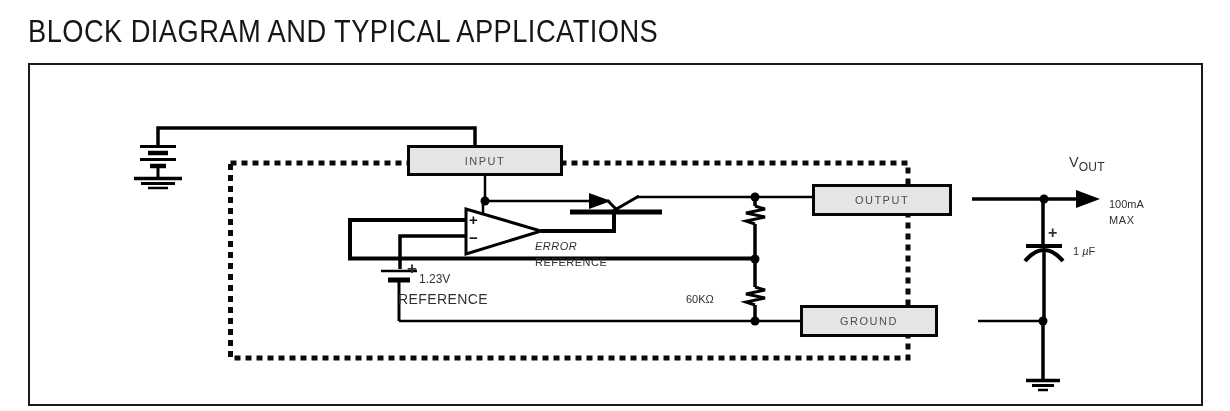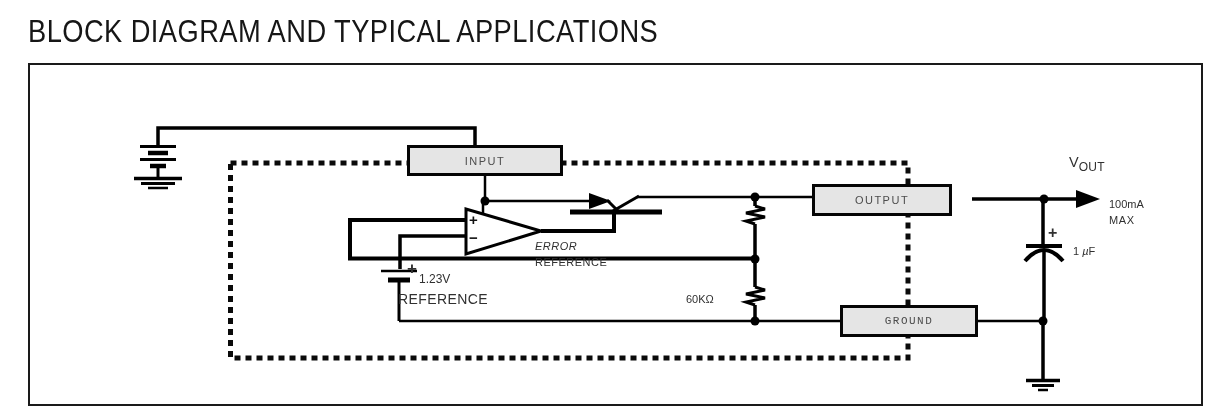--- a/index.html
+++ b/index.html
@@ -24,7 +24,7 @@
   }
   .block-input{left:407px;top:145px;width:156px;height:31px;}
   .block-output{left:812px;top:184px;width:140px;height:32px;}
-  .block-ground{left:840px;top:305px;width:138px;height:32px;font-family:Liberation Mono, monospace;}
+  .block-ground{left:800px;top:305px;width:138px;height:32px;}
   .lbl{position:absolute;color:#303030;font-size:11px;line-height:1.05;white-space:nowrap;}
   .lbl-unreg{left:214px;top:88px;font-size:14.5px;letter-spacing:.3px;}
   .lbl-error1{left:535px;top:241px;letter-spacing:.5px;font-style:italic;}

